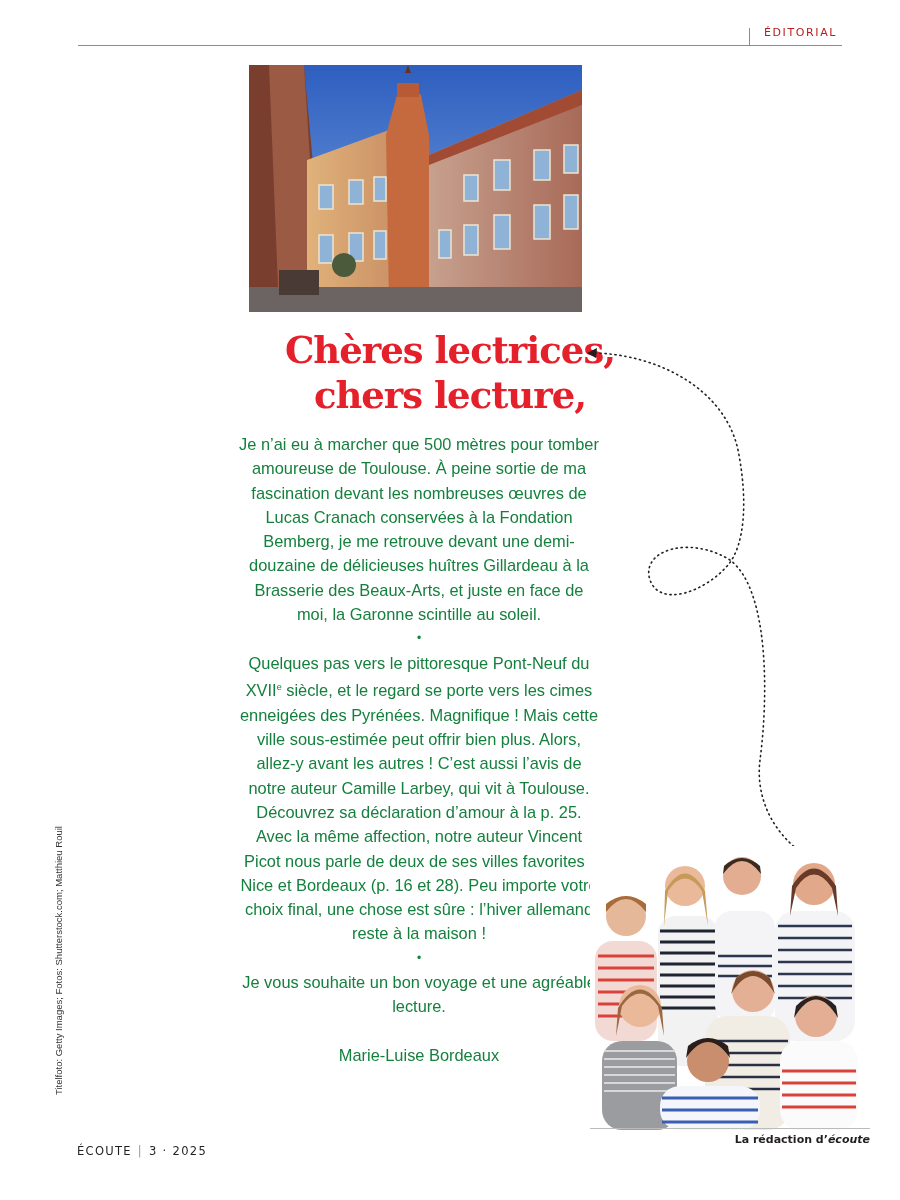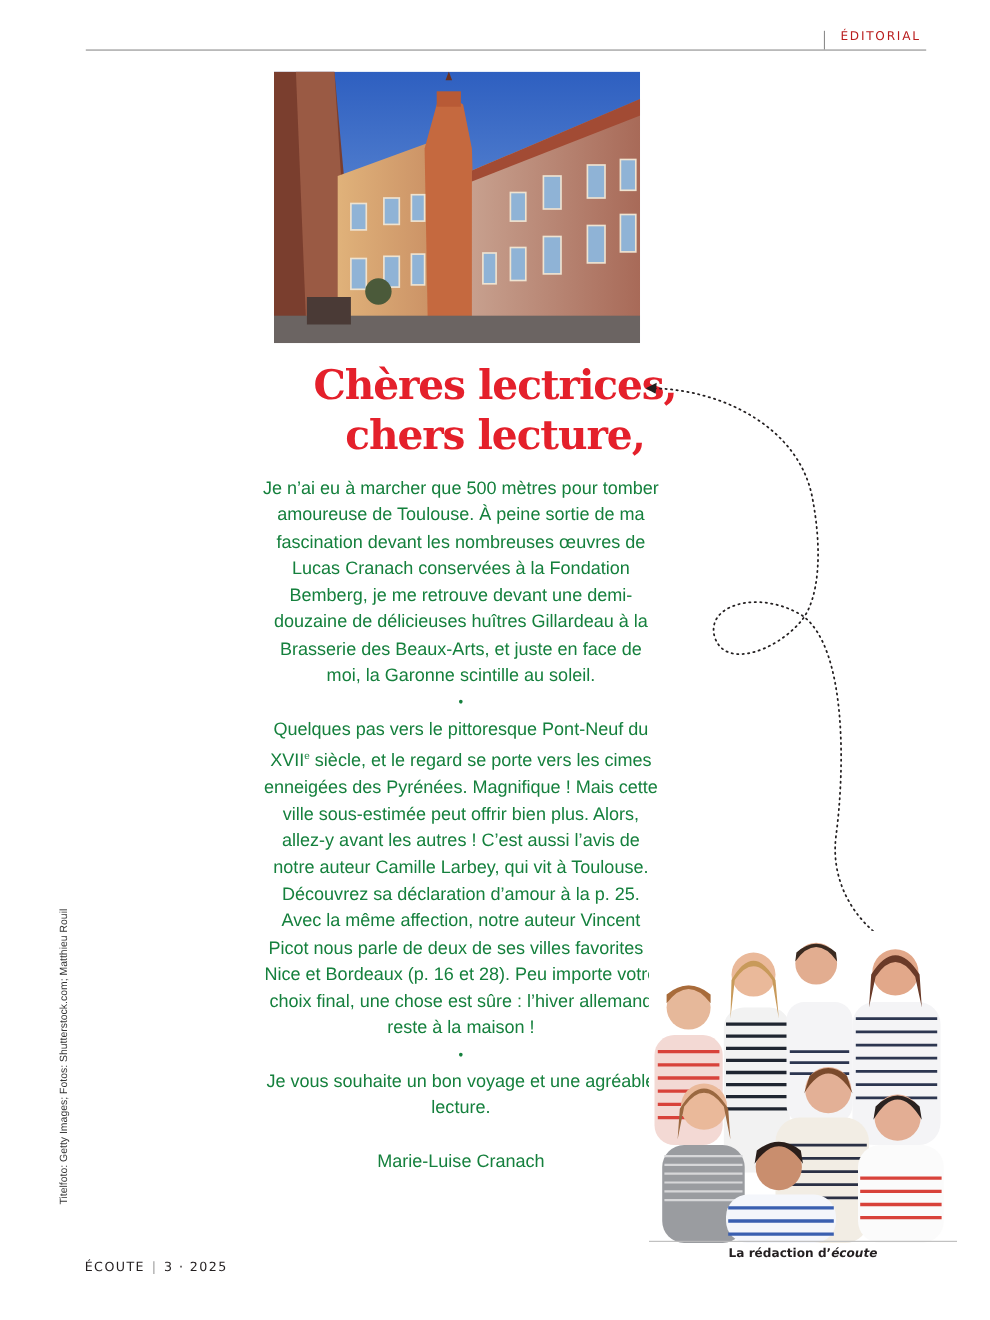--- a/index.html
+++ b/index.html
@@ -130,7 +130,7 @@
   <p><span>Quelques pas vers le pittoresque Pont-Neuf du XVII</span><sup style="font-size:9px">e</sup><span> siècle, et le regard se porte vers les cimes enneigées des Pyrénées. Magnifique ! Mais cette ville sous-estimée peut offrir bien plus. Alors, allez-y avant les autres ! C’est aussi l’avis de notre auteur Camille Larbey, qui vit à Toulouse. Découvrez sa déclaration d’amour à la p. 25. Avec la même affection, notre auteur Vincent Picot nous parle de deux de ses villes favorites : Nice et Bordeaux (p. 16 et 28). Peu importe votre choix final, une chose est sûre : l’hiver allemand reste à la maison !</span></p>
   <div class="bullet">•</div>
   <p>Je vous souhaite un bon voyage et une agréable lecture.</p>
-  <p class="signature">Marie-Luise Cranach</p>
+  <p class="signature">Marie-Luise Bordeaux</p>
 </div>
 
 <svg class="dotted-path" width="900" height="1200">

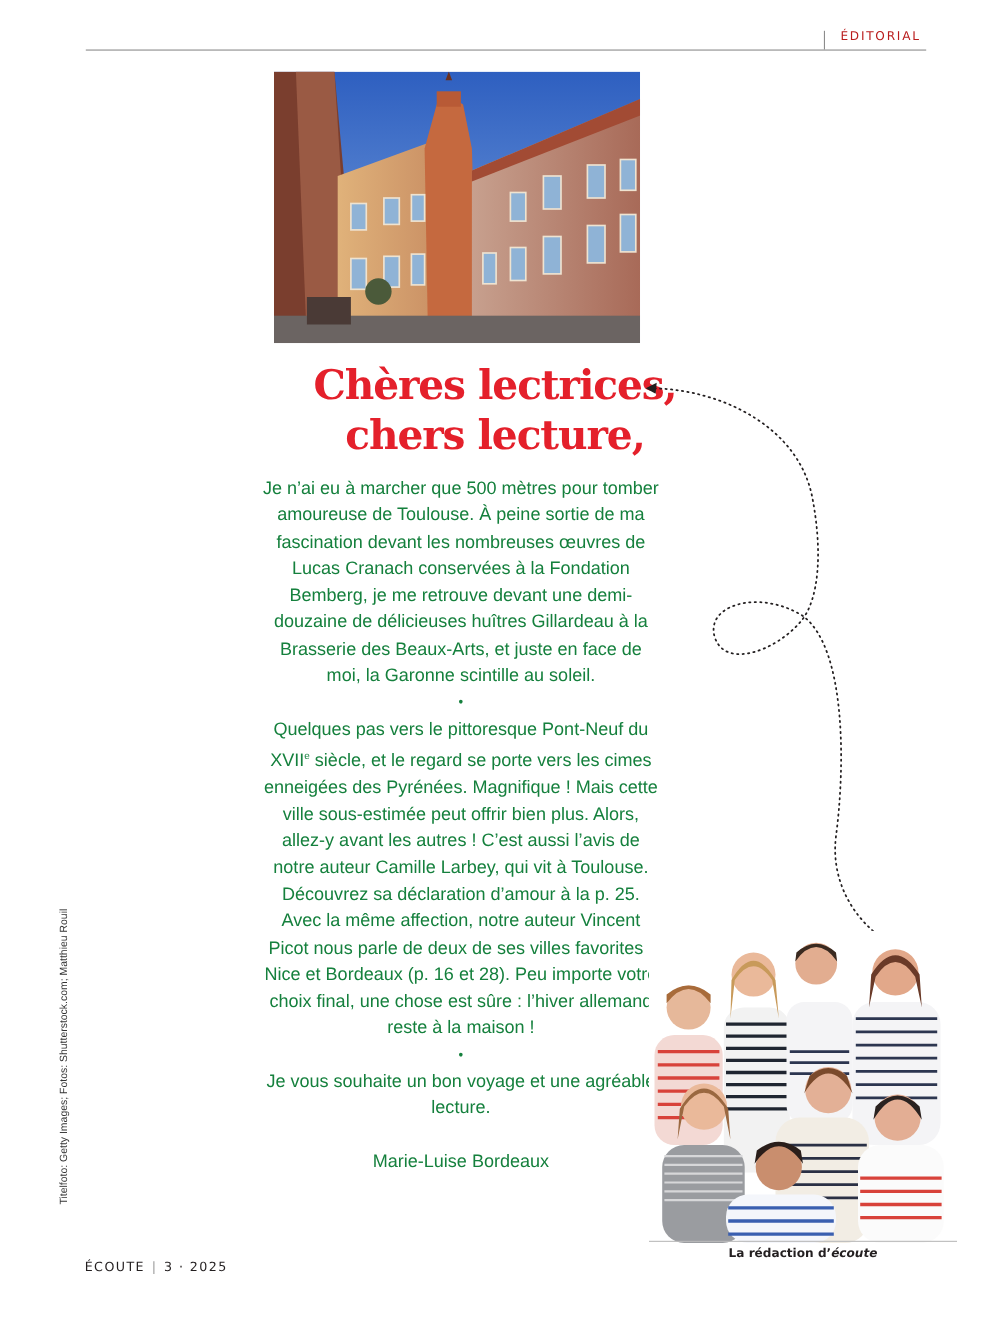--- a/index.html
+++ b/index.html
@@ -52,7 +52,7 @@
       position: absolute; left: 590px; top: 1128px; width: 280px; height: 1px; background: #bbb;
     }
     .caption {
-      position: absolute; left: 590px; top: 1133px; width: 280px; text-align: center;
+      position: absolute; left: 590px; top: 1133px; width: 280px; text-align: right;
       font-family: "DejaVu Sans", sans-serif; font-weight: bold; font-size: 11px; color: #231f20;
     }
     .caption i { font-style: italic; }

